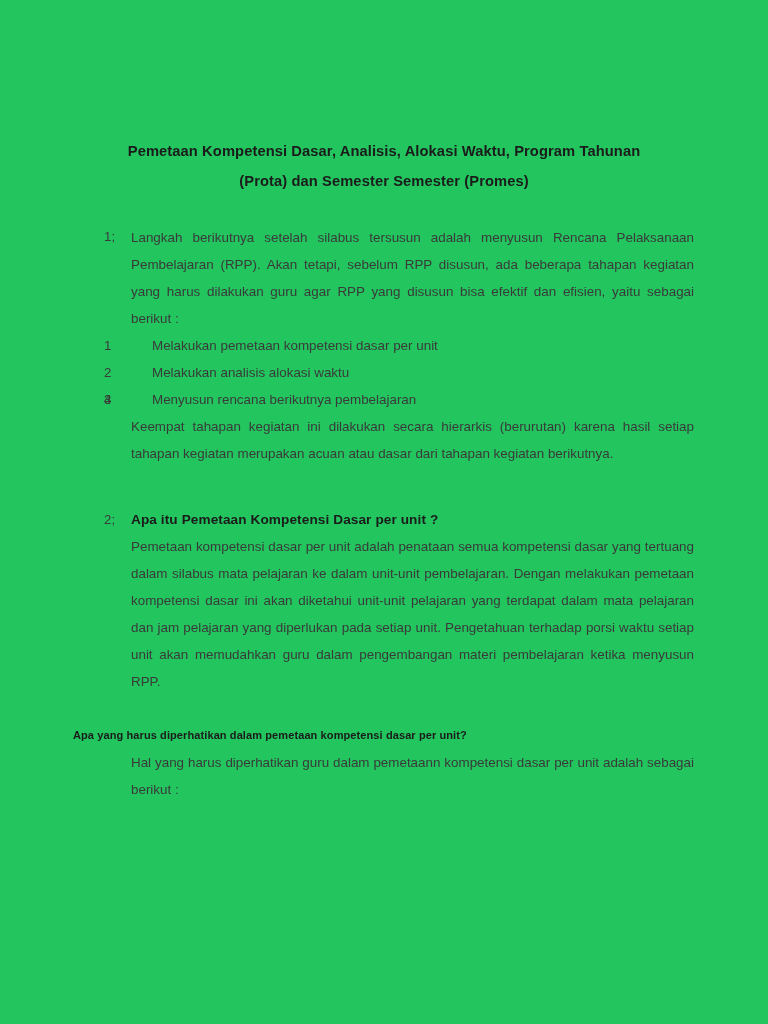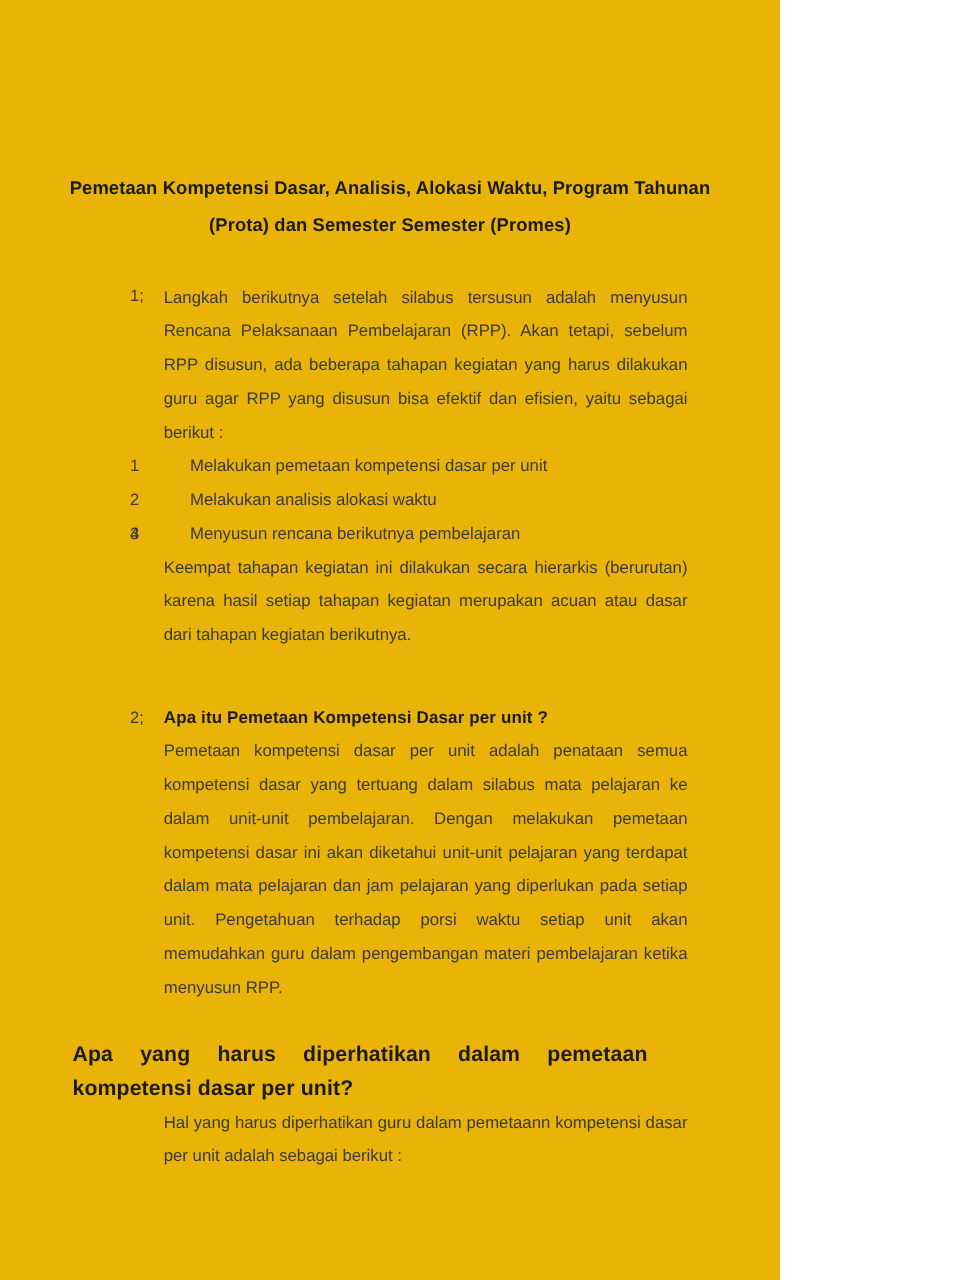--- a/index.html
+++ b/index.html
@@ -18,9 +18,9 @@
 
   .page {
     position: relative;
-    width: 624px;
+    width: 768px;
     height: 1024px;
-    background: #eab308;
+    background: #22c55e;
     box-sizing: border-box;
     padding: 0;
   }

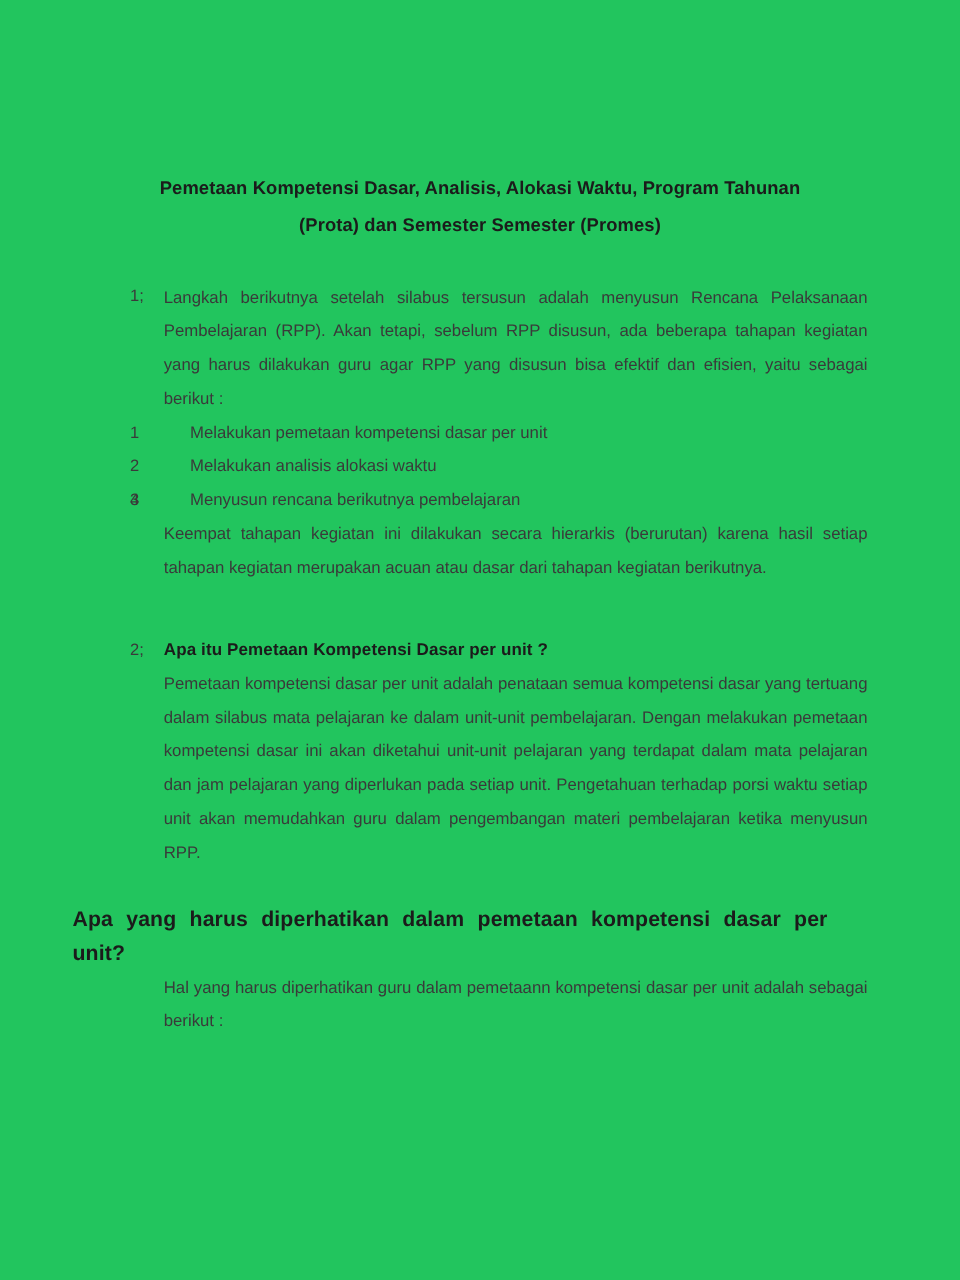--- a/index.html
+++ b/index.html
@@ -71,9 +71,9 @@
   
   .sub-heading {
     margin: 0;
-    padding-left: 58px;
+    padding-left: 73px;
     padding-right: 106px;
-    font-size: 17px;
+    font-size: 11px;
     font-weight: bold;
     color: #1b1b1b;
     line-height: 27px;

